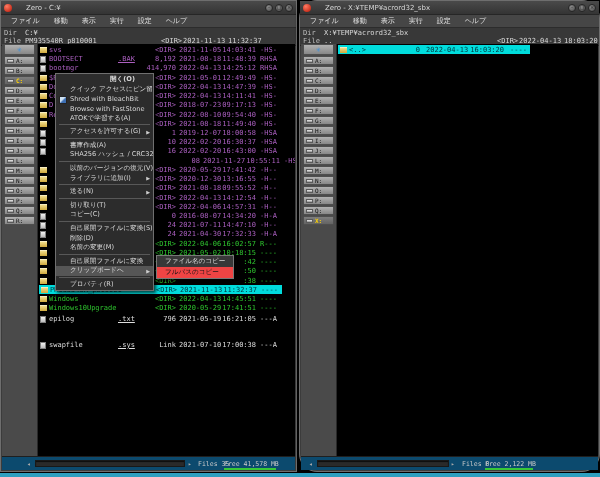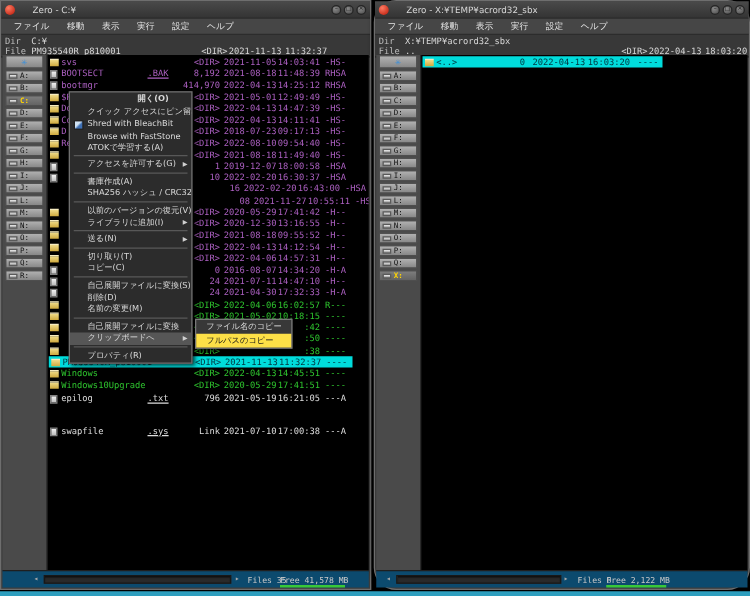--- a/index.html
+++ b/index.html
@@ -281,7 +281,7 @@
           <span class="ftime c-hidden">16:30:37</span>
           <span class="fattr c-hidden">-HSA</span>
         </div>
-        <div class="frow" style="top: 102.42px; margin-left: 16px;">
+        <div class="frow" style="top: 102.42px;">
           <span class="fic"><span class="icon-file"></span></span>
           <span class="fname c-hidden"></span>
           <span class="fsize c-hidden">16</span>

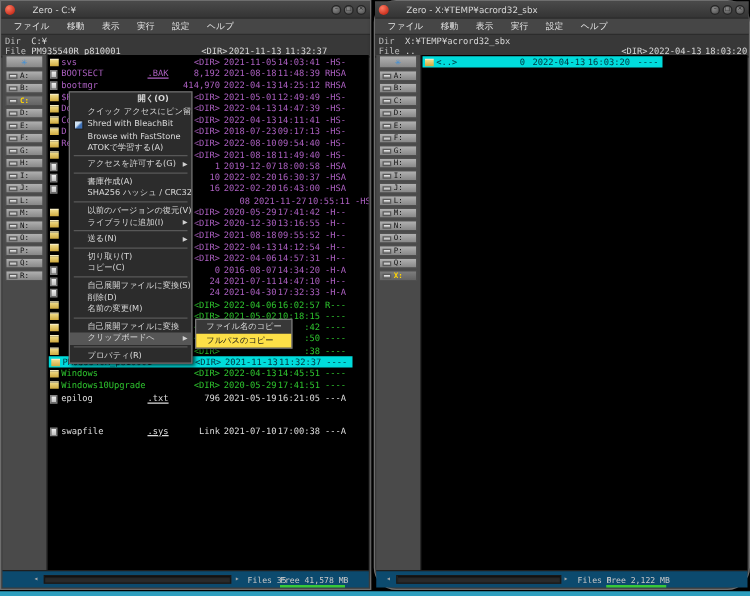--- a/index.html
+++ b/index.html
@@ -82,7 +82,7 @@
   #ctxsub{position:absolute;left:156px;top:255px;width:78px;background:#383838;border:1px solid #787878;
           box-shadow:2px 2px 3px rgba(0,0,0,.7);z-index:50;box-sizing:border-box;}
   .smi{height:11px;display:flex;align-items:center;padding-left:8px;font-size:6.6px;color:#dcdcdc;white-space:nowrap;}
-  .smi.hl{background:#fde047;color:#141414;}
+  .smi.hl{background:#ef4444;color:#141414;}
   
   #taskbar-strip{position:absolute;left:0;top:473px;width:600px;height:4px;background:#2e9fbf;}
 </style>

